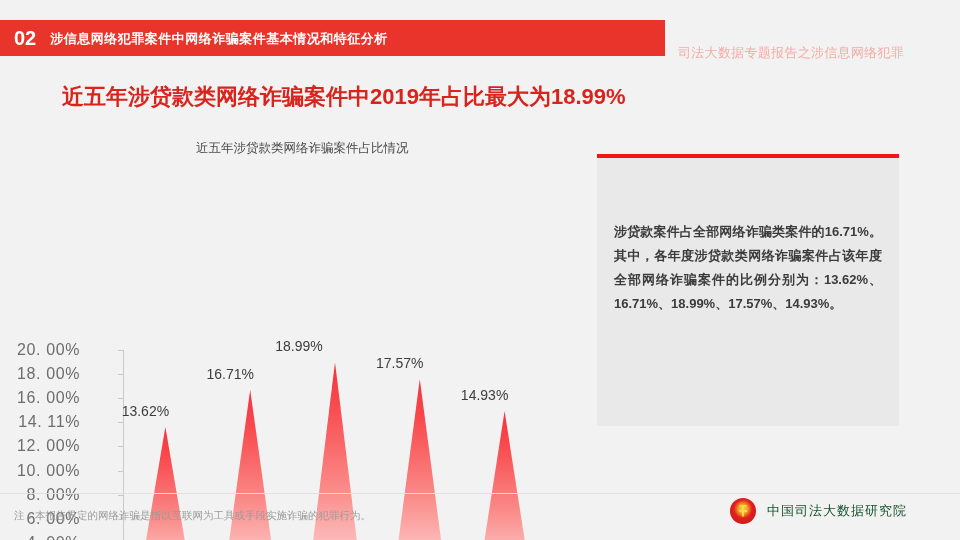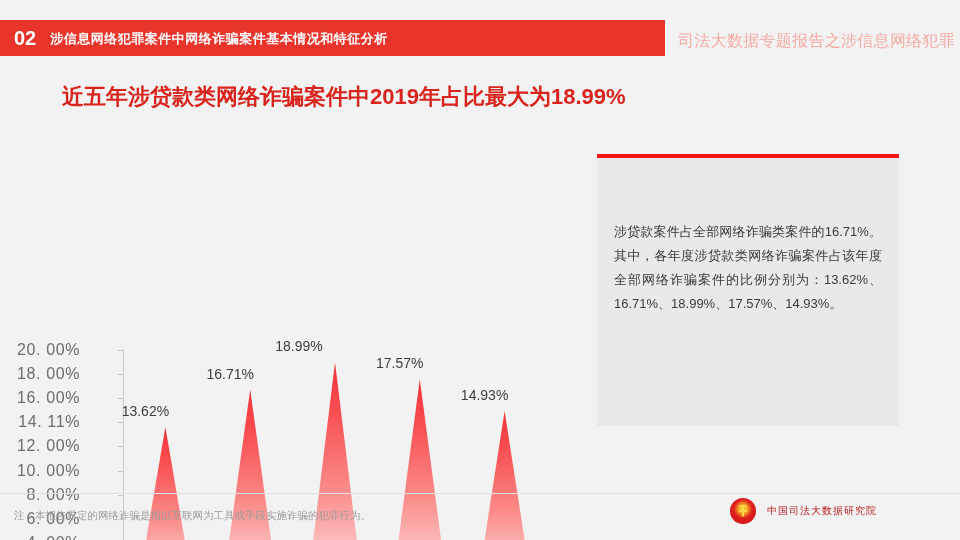--- a/index.html
+++ b/index.html
@@ -48,9 +48,9 @@
   #header-subtitle {
     position: absolute;
     left: 678px;
-    top: 31px;
+    top: 44px;
     color: #F4ACA6;
-    font-size: 16px;
+    font-size: 13px;
     letter-spacing: 0.3px;
     white-space: nowrap;
   }

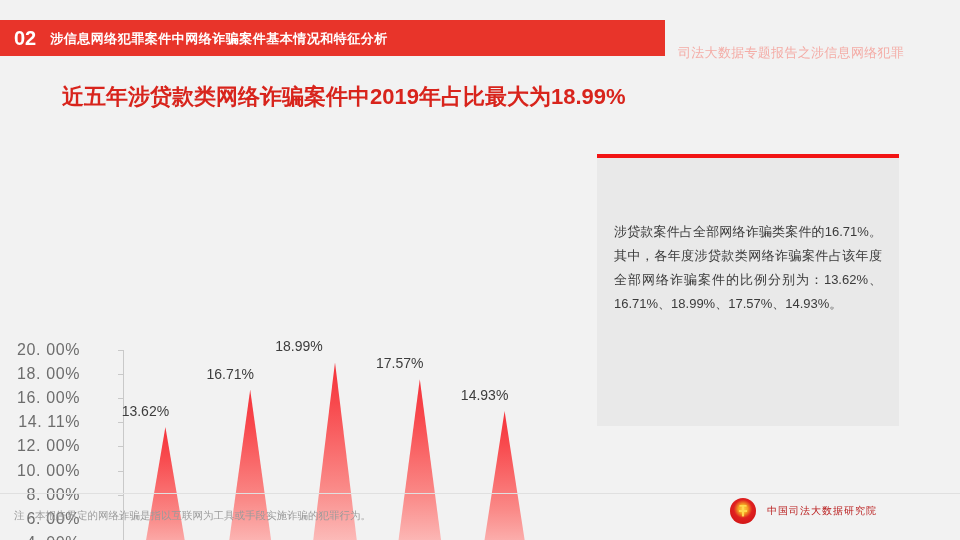--- a/index.html
+++ b/index.html
@@ -230,6 +230,7 @@
 <div id="main-heading">近五年涉贷款类网络诈骗案件中2019年占比最大为18.99%</div>
 
 <div id="chart-panel">
+  <div id="chart-subtitle">近五年涉贷款类网络诈骗案件占比情况</div>
   <div id="y-axis" style="top: 218px; height: 241px;">
       <div class="y-tick-label" style="top: 0px;">20. 00%</div>
       <div class="y-tick-label" style="top: 24.1px; margin-left: 36px;">18. 00%</div>

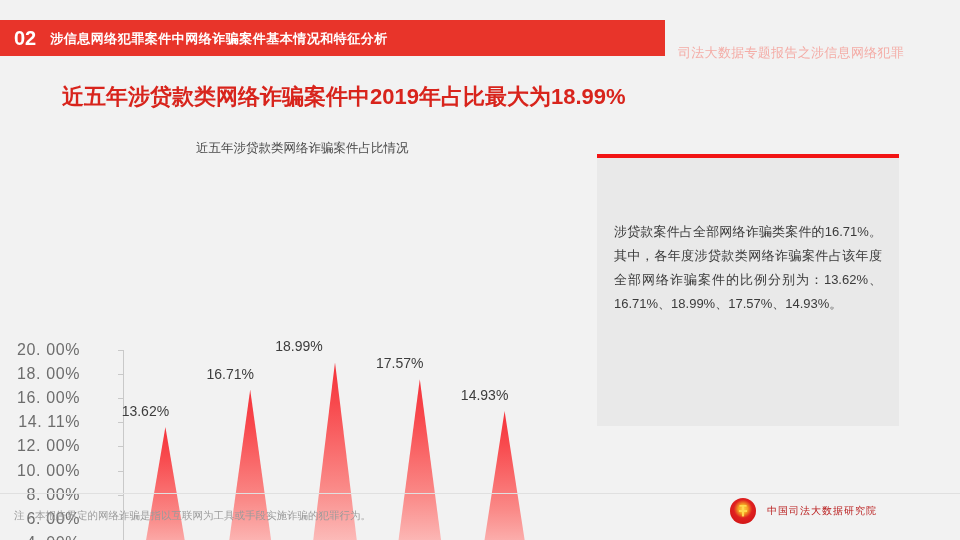--- a/index.html
+++ b/index.html
@@ -144,6 +144,7 @@
     width: 302px;
     height: 272px;
     background: #e9e9e9;
+    font-weight: bold;
   }
   #info-panel-accent {
     position: absolute;

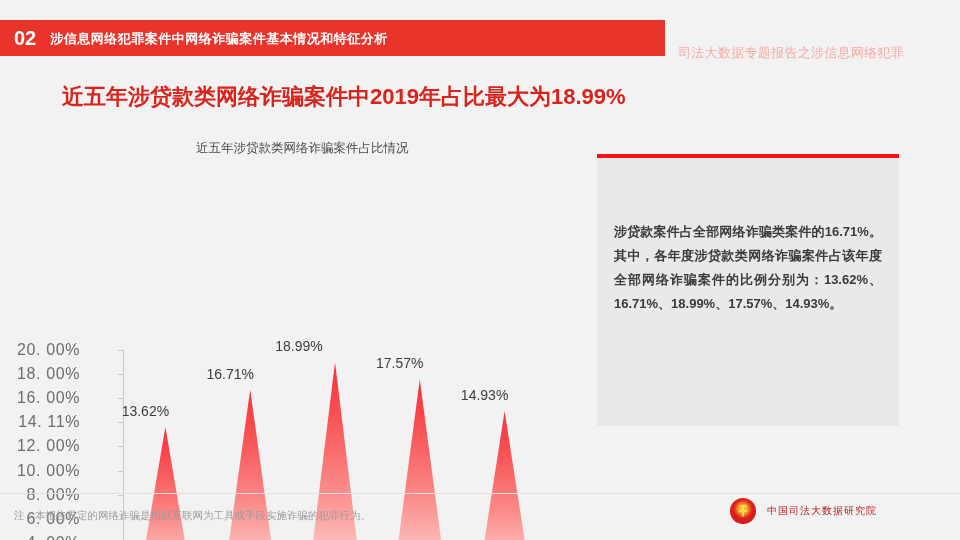--- a/index.html
+++ b/index.html
@@ -213,8 +213,8 @@
   }
   #footer-logo-text {
     margin-left: 11px;
-    font-size: 10px;
-    color: #b91c1c;
+    font-size: 13px;
+    color: #14532d;
     letter-spacing: 1px;
     white-space: nowrap;
   }

